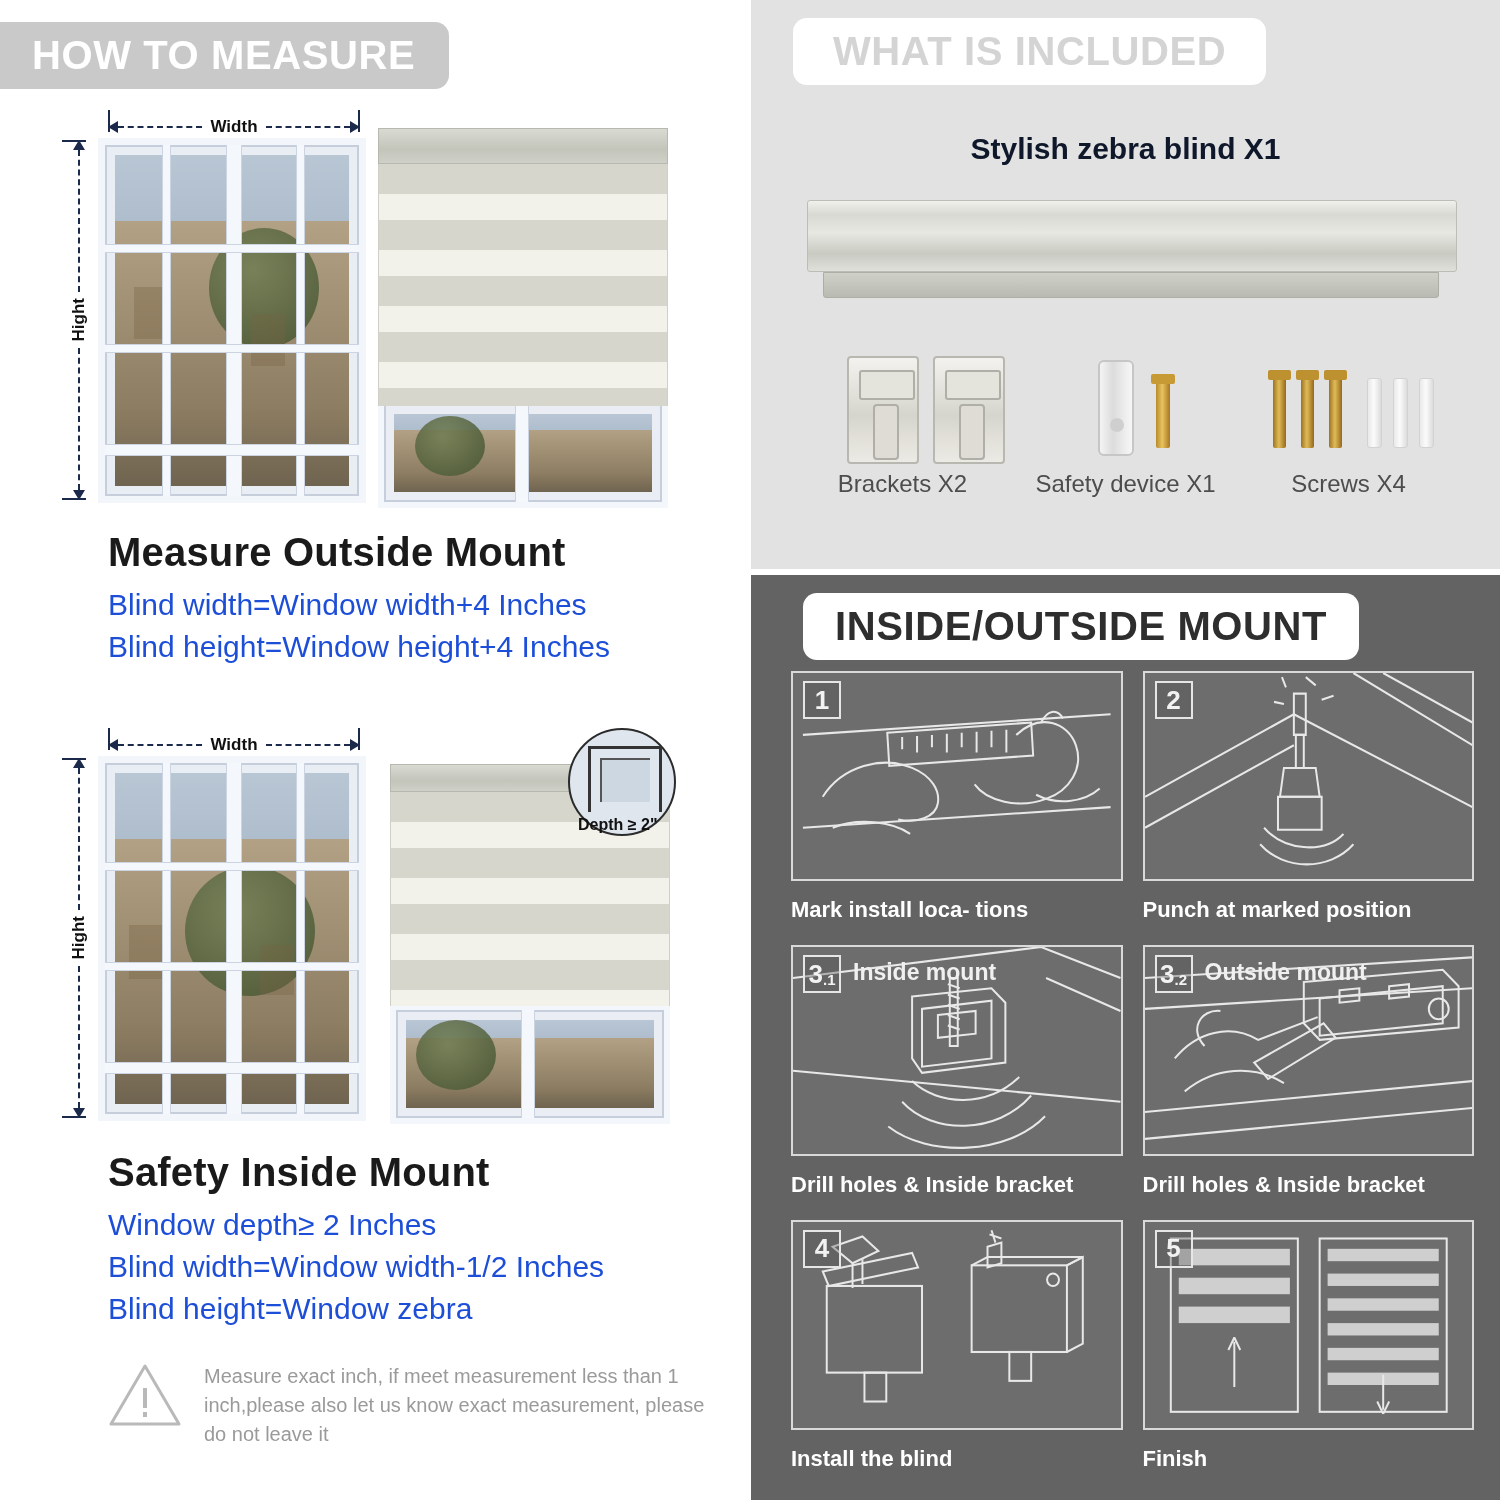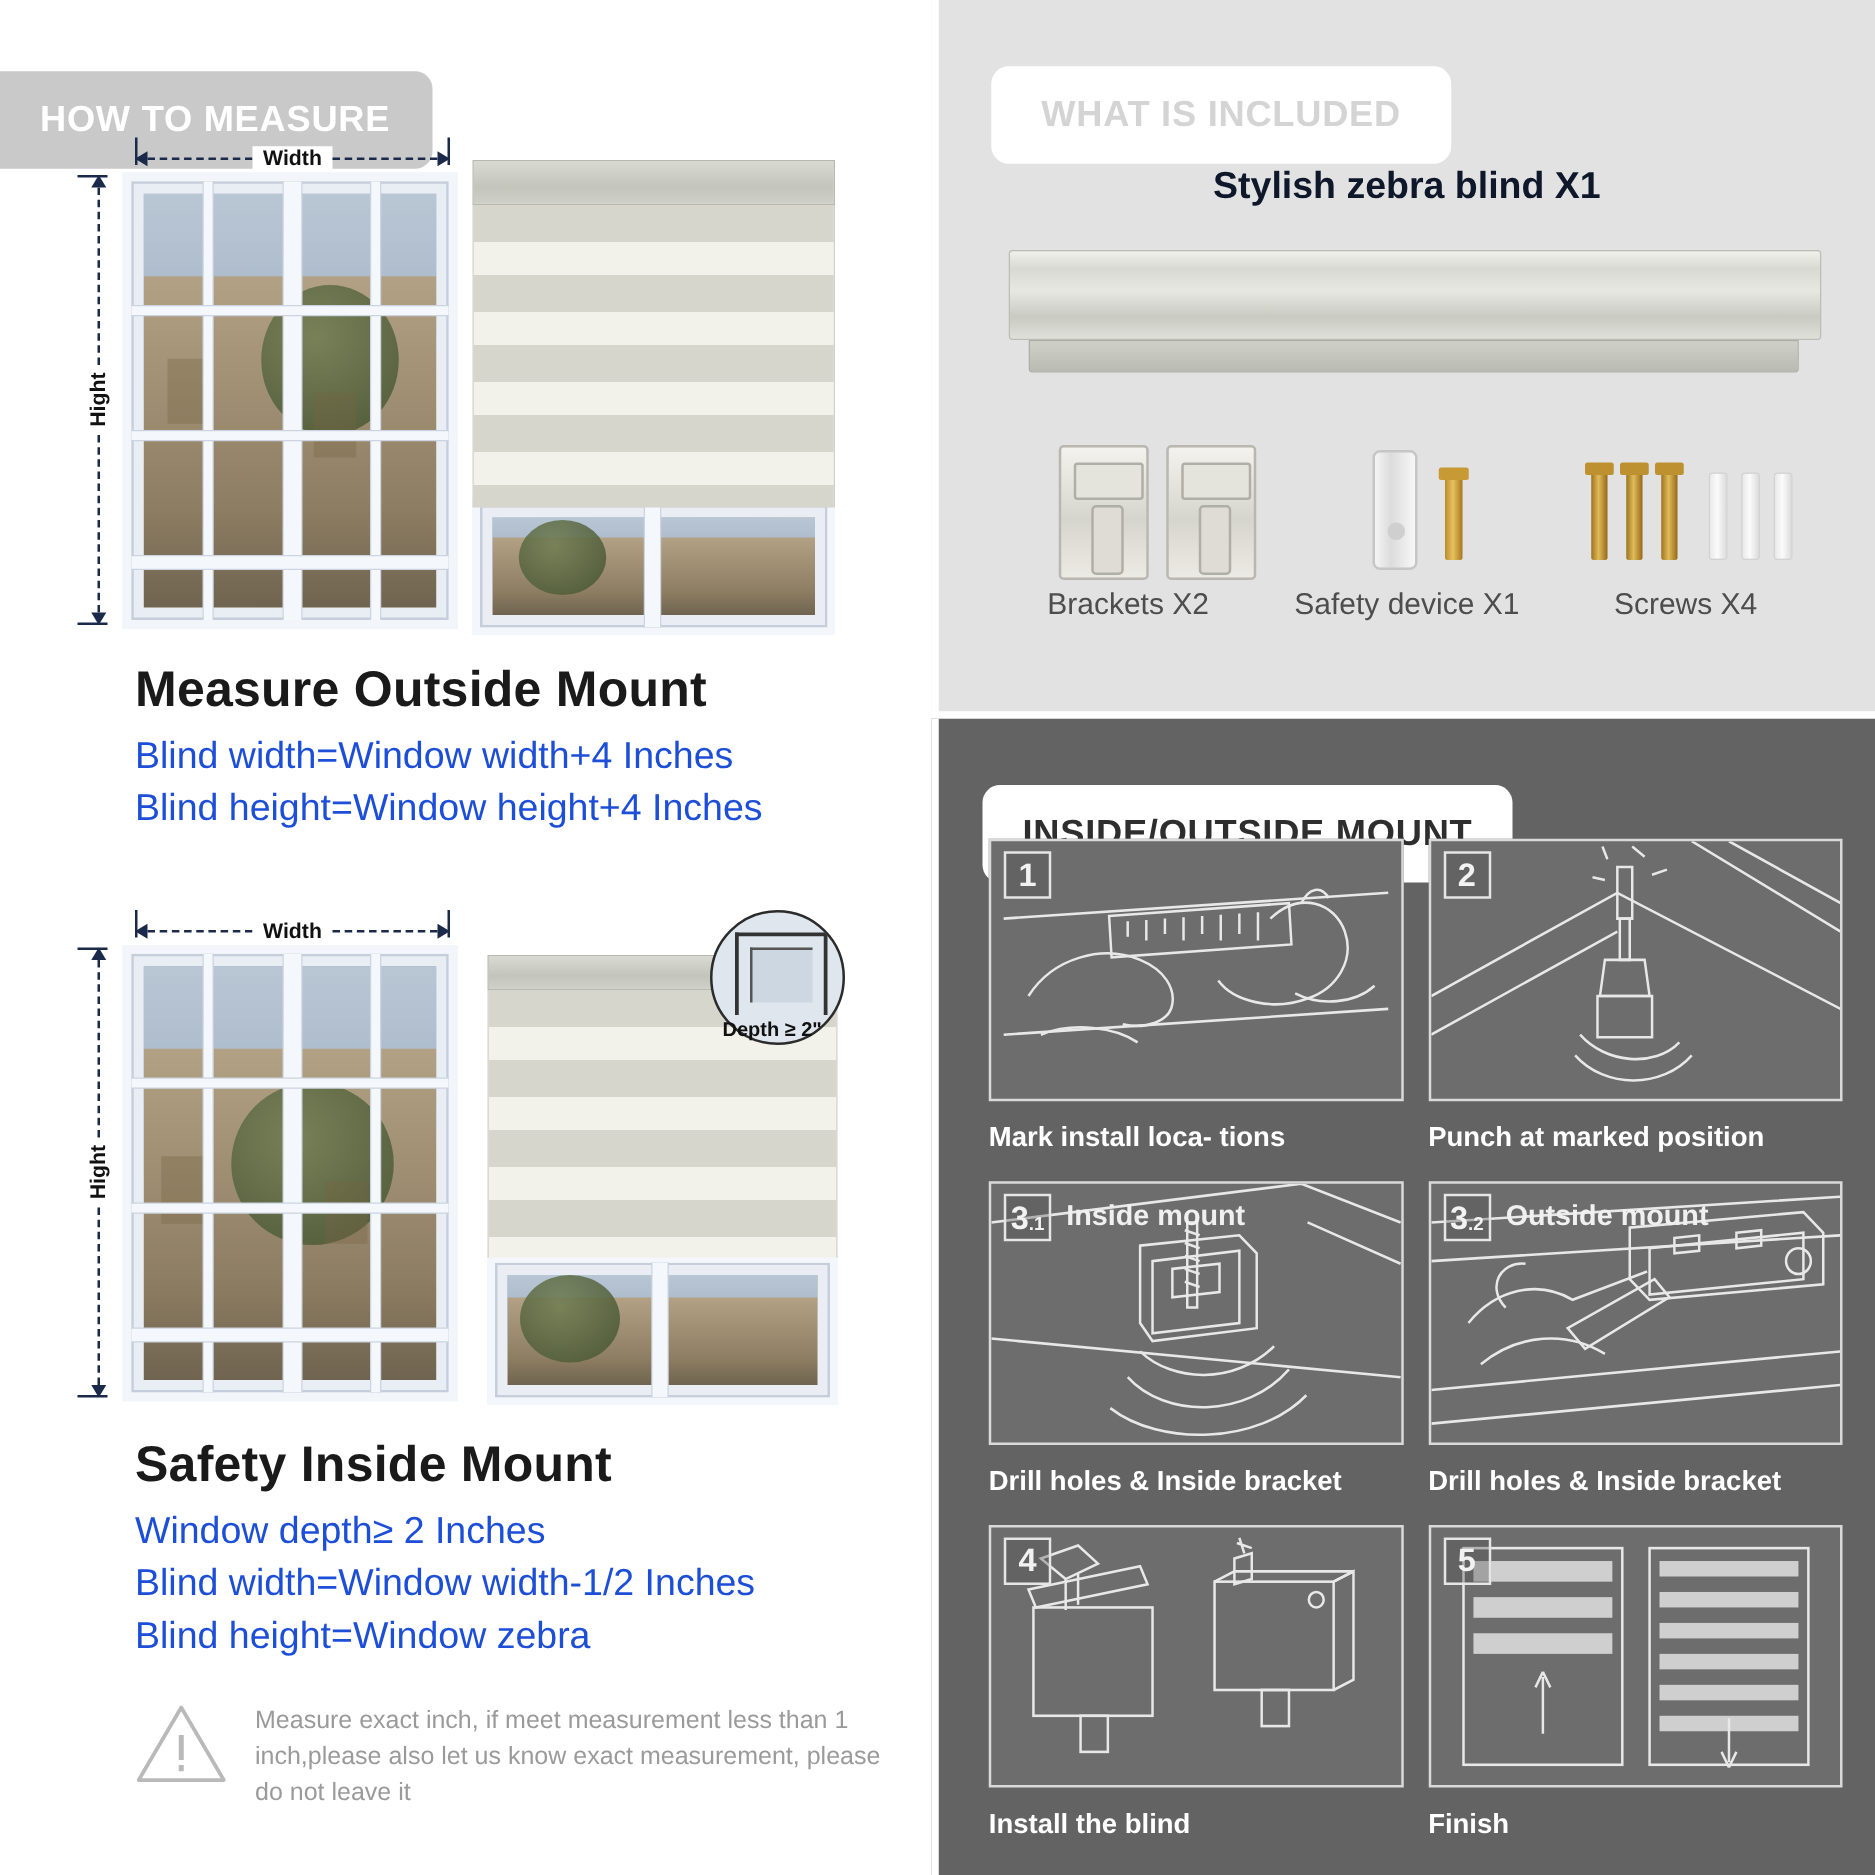--- a/index.html
+++ b/index.html
@@ -27,11 +27,10 @@
     position: absolute;
     display: flex; align-items: center;
     padding: 0 34px 0 32px;
-    font-size: 29px; font-weight: bold; letter-spacing: 0.6px;
-    height: 78px;
+    font-size: 40px; font-weight: bold; letter-spacing: 0.6px;
+    height: 67px;
     border-radius: 0 14px 14px 0;
     white-space: nowrap;
-    margin-top: 35px;
   }
 
   

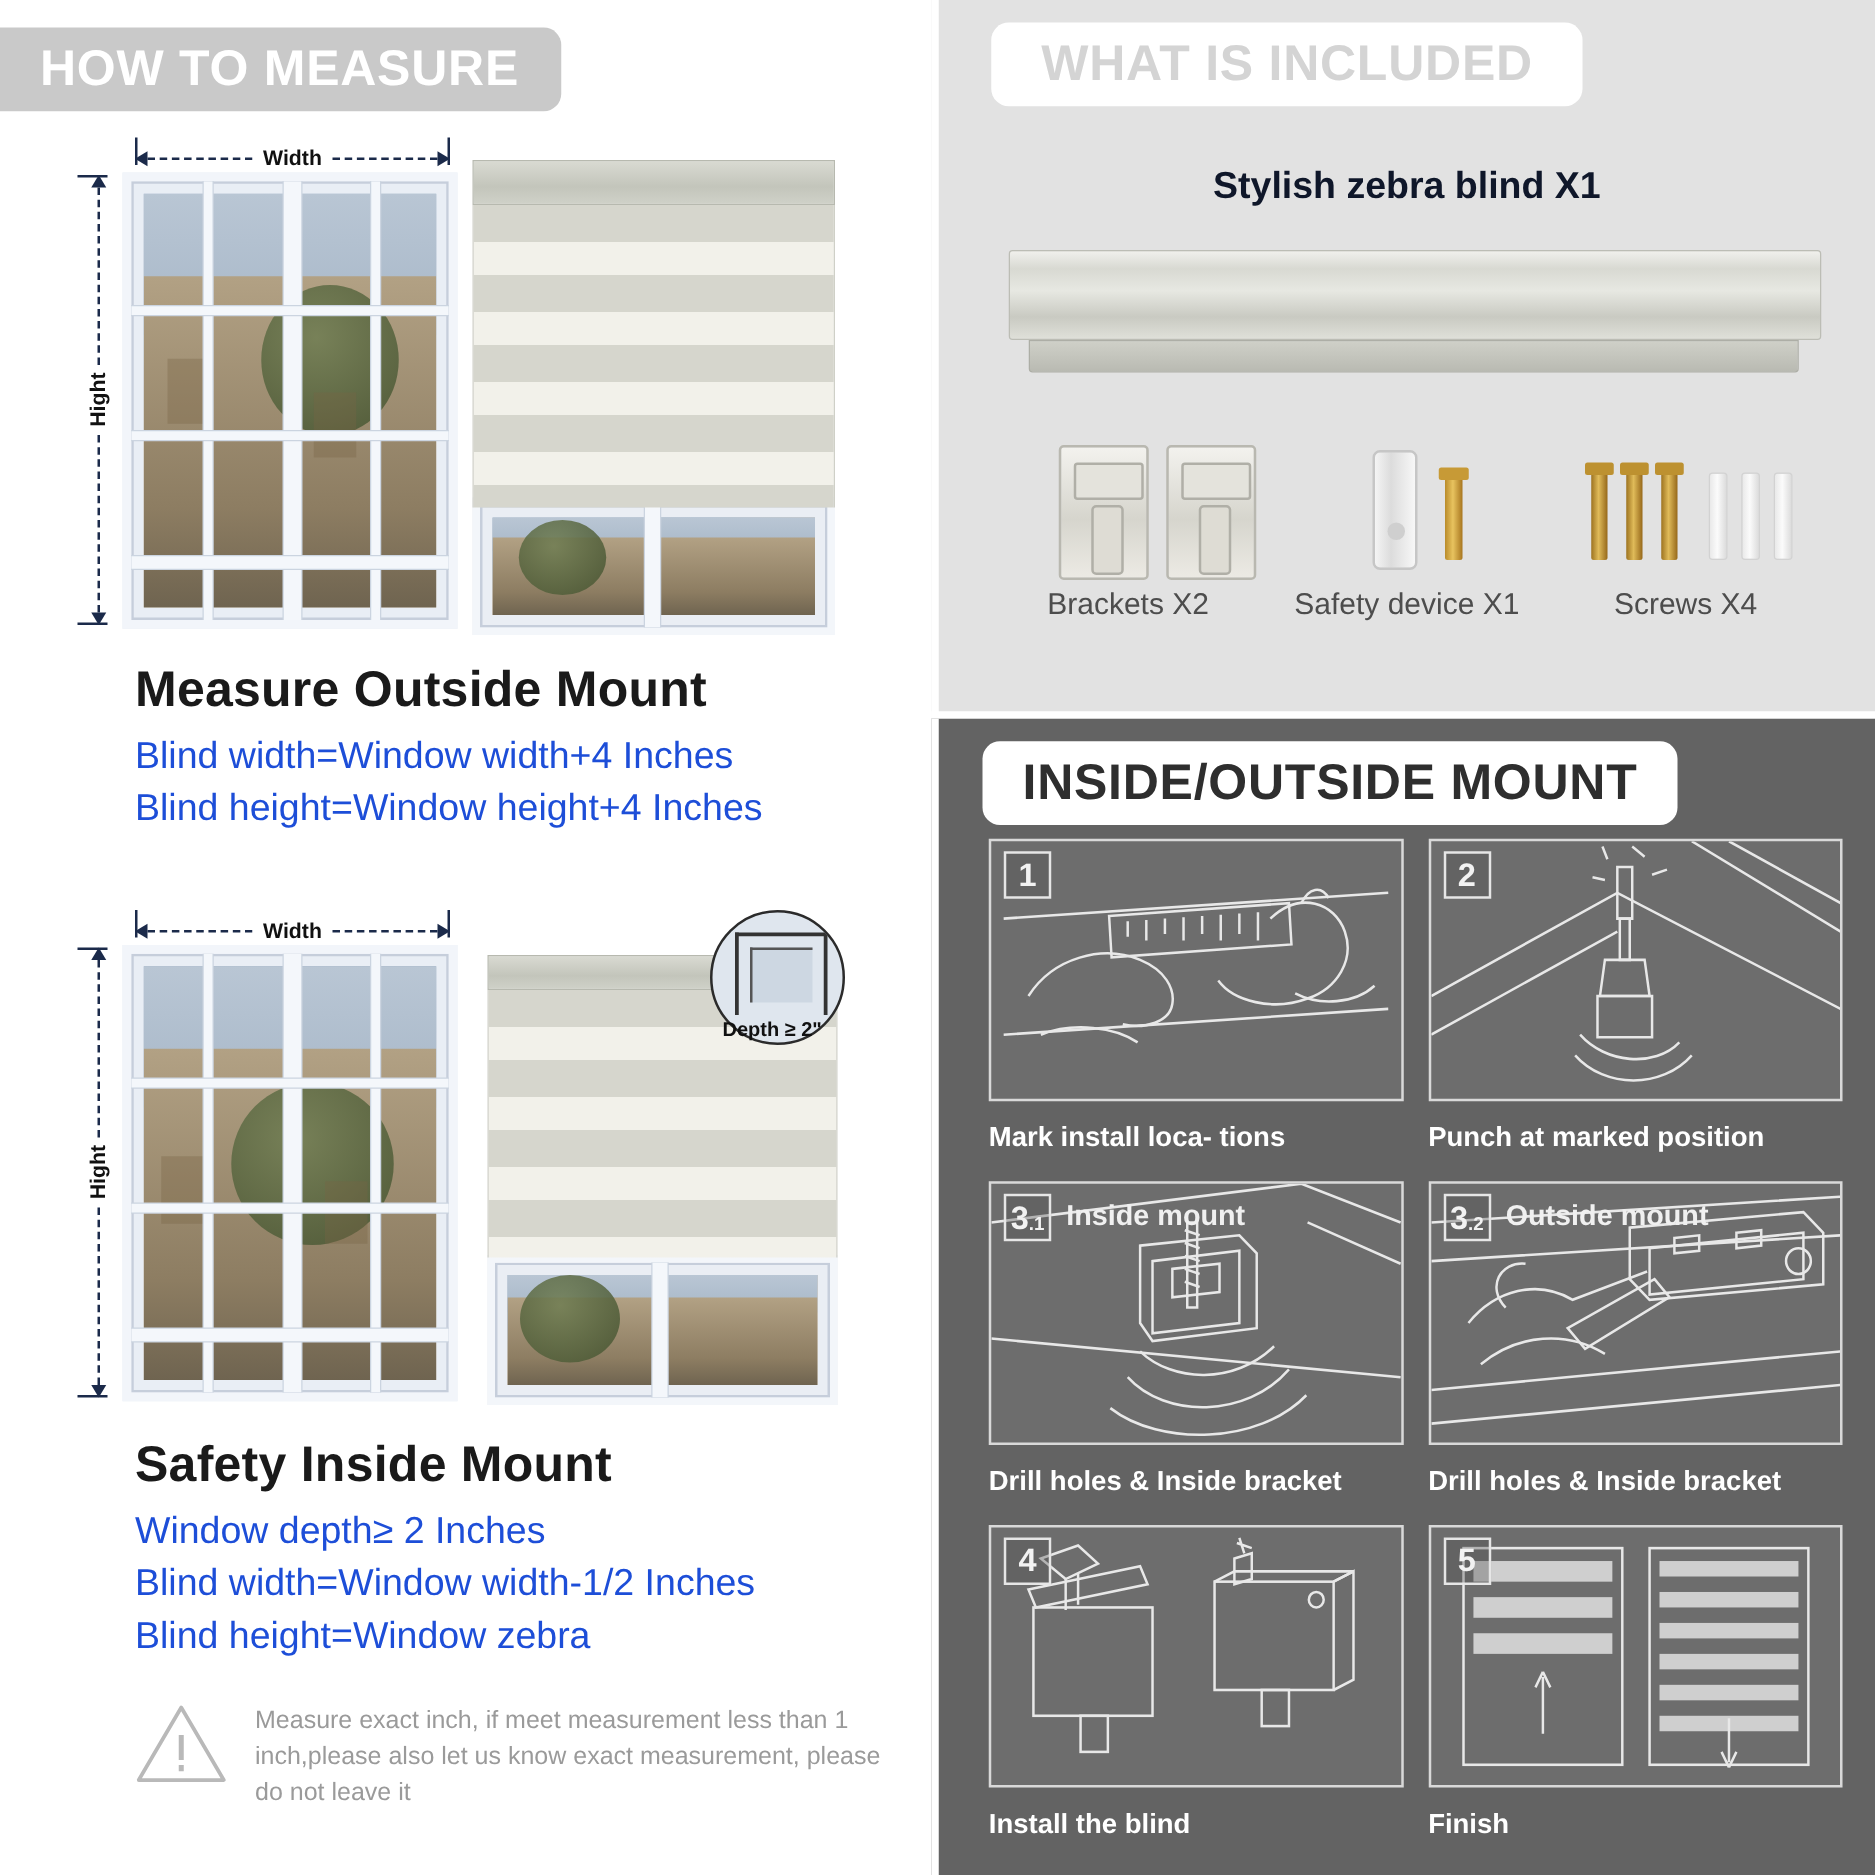--- a/index.html
+++ b/index.html
@@ -295,7 +295,7 @@
     position: relative;
   }
   .mount .tab-label {
-    left: 35px; top: 18px;
+    left: 52px; top: 18px;
     background: #ffffff; color: #2e2e2e;
     border-radius: 14px;
     padding: 0 32px;

